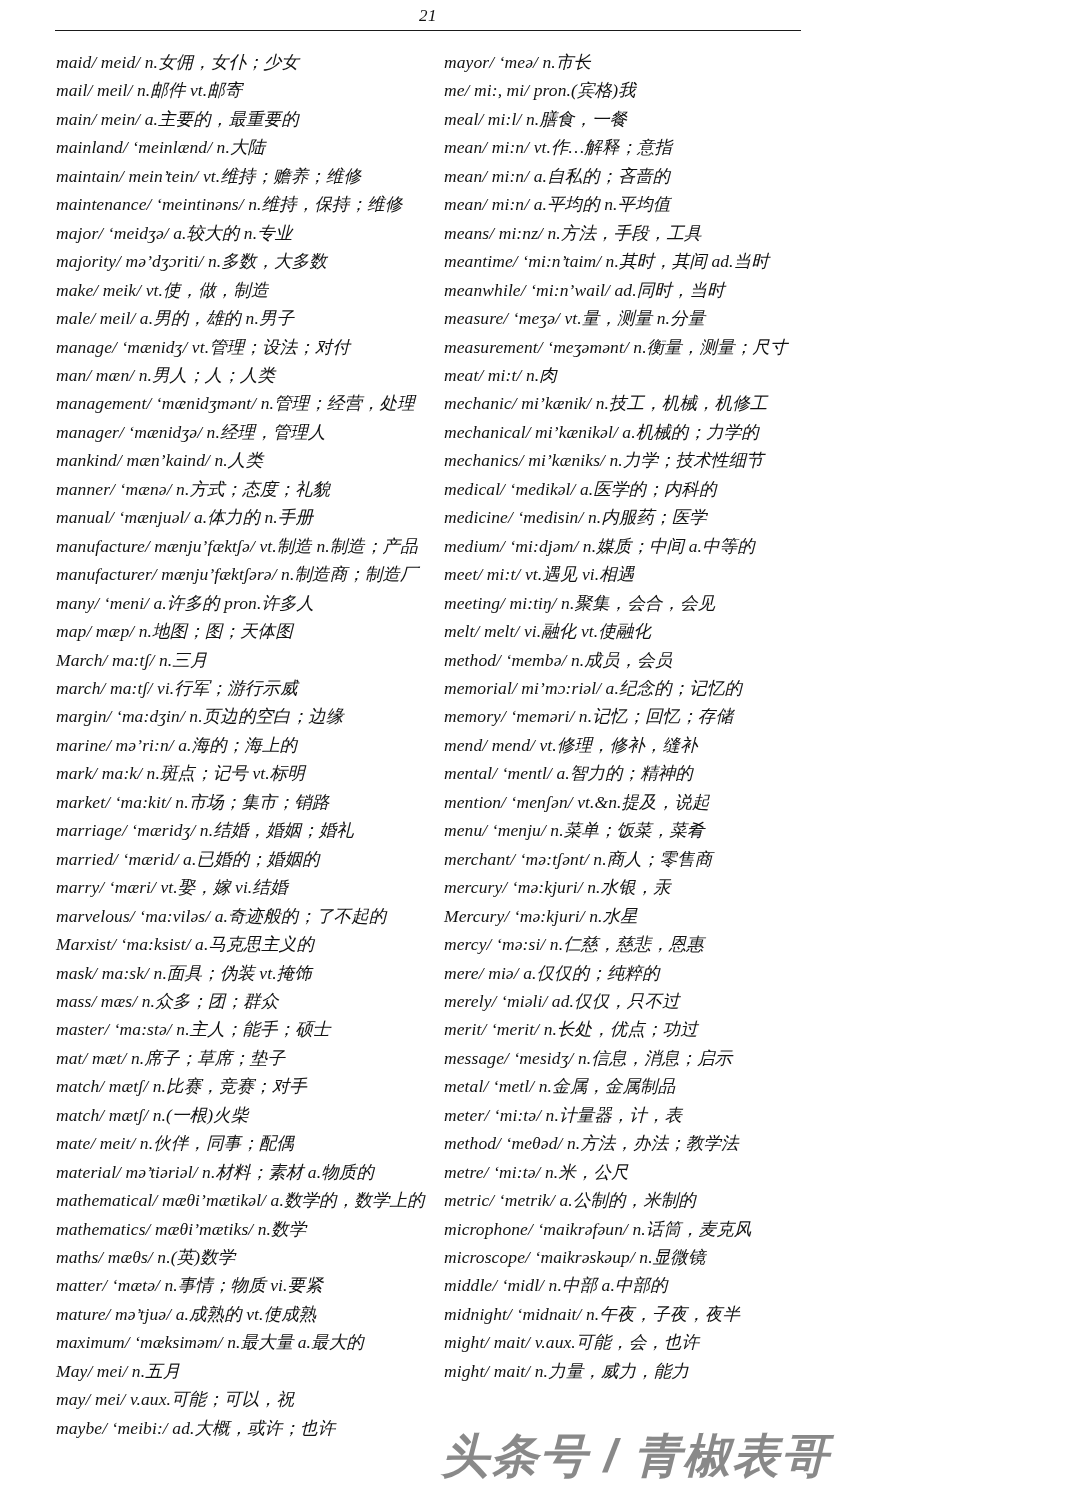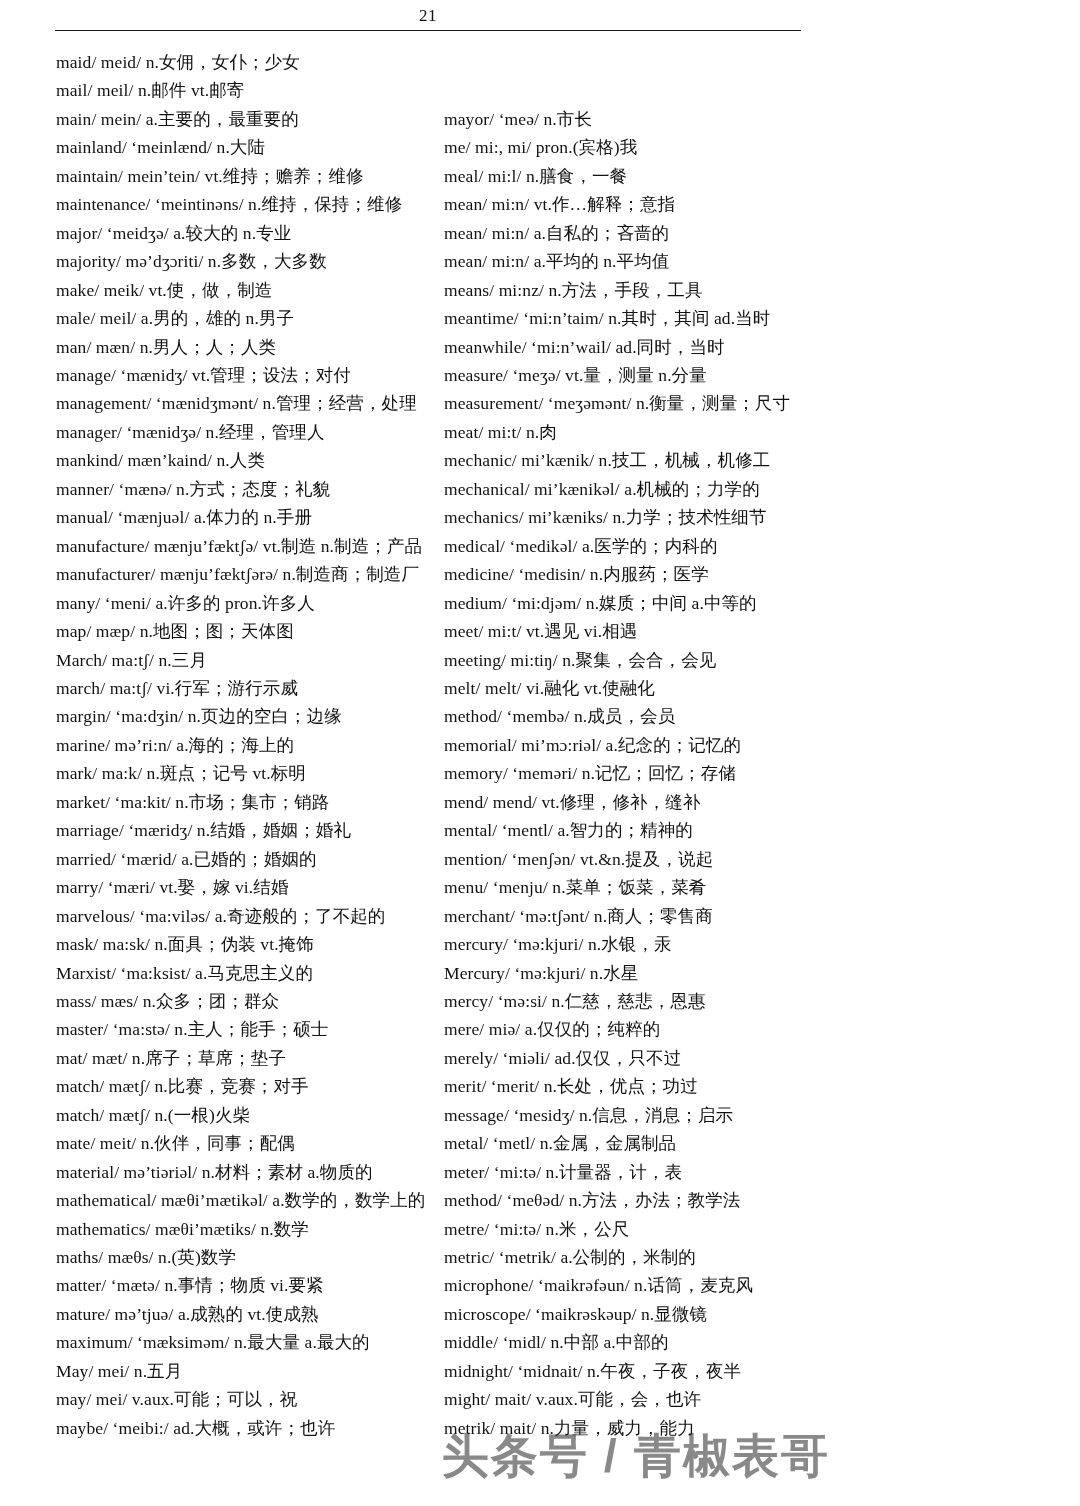--- a/index.html
+++ b/index.html
@@ -20,6 +20,7 @@
     height: 1506px;
     position: relative;
     box-sizing: border-box;
+    font-style: italic;
   }
   .page-header {
     position: relative;

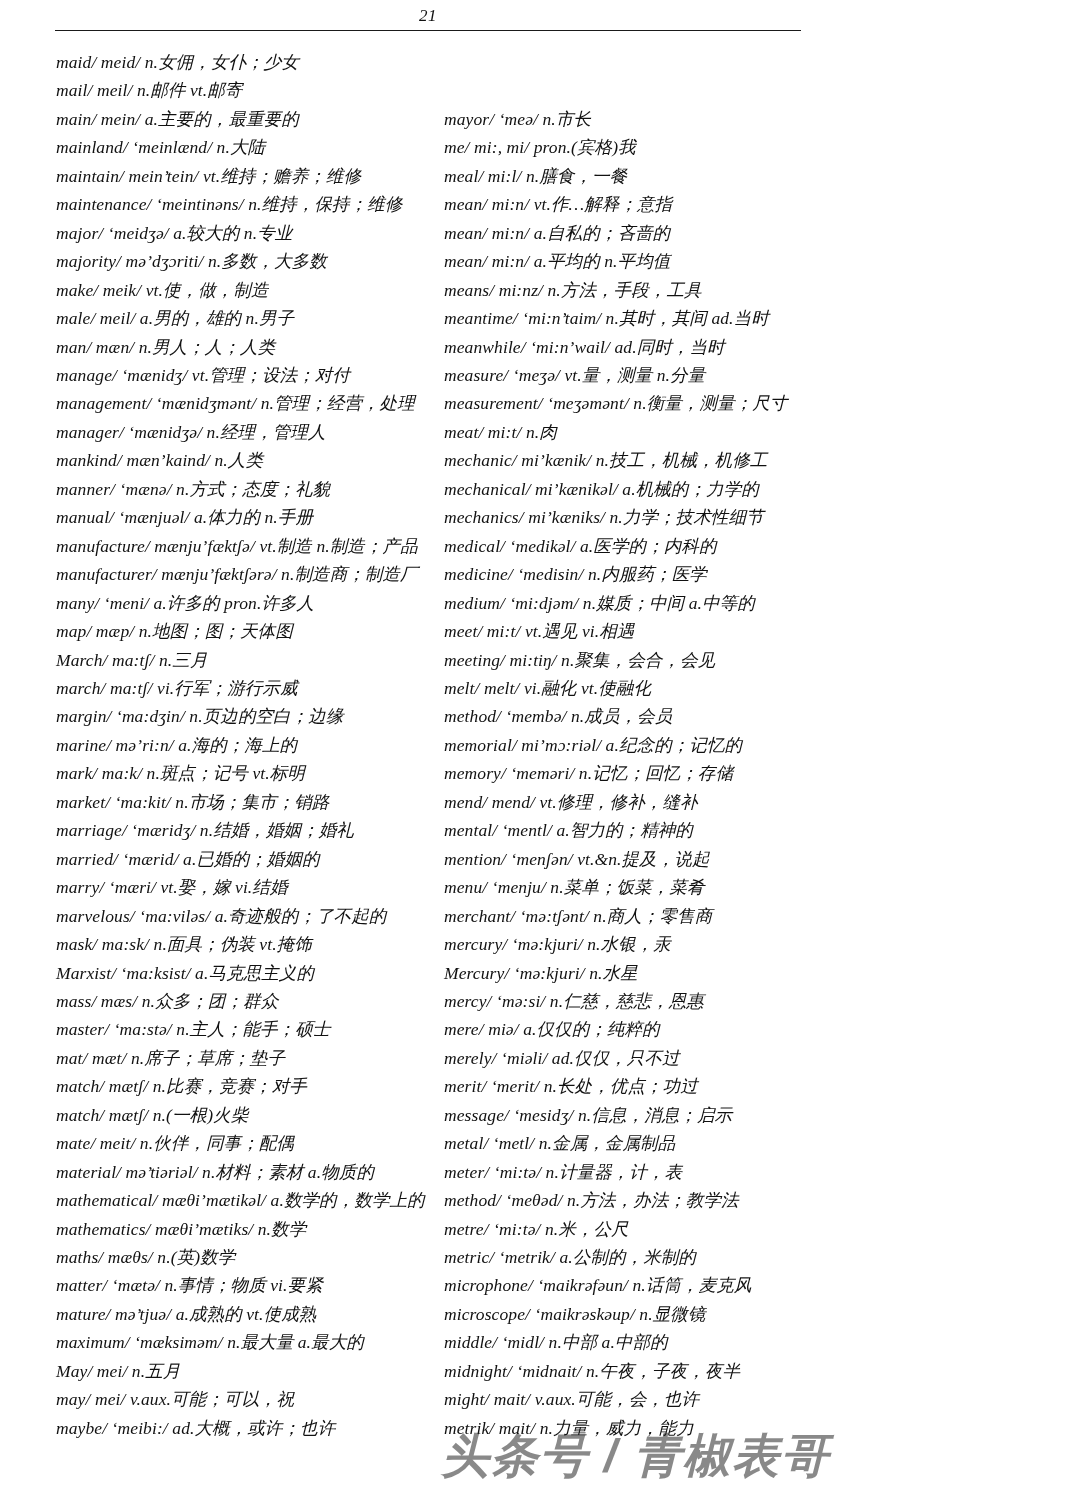--- a/index.html
+++ b/index.html
@@ -45,7 +45,6 @@
     padding: 14px 56px 0 56px;
     box-sizing: border-box;
     gap: 0px;
-    align-items: flex-end;
   }
   .col {
     width: 50%;

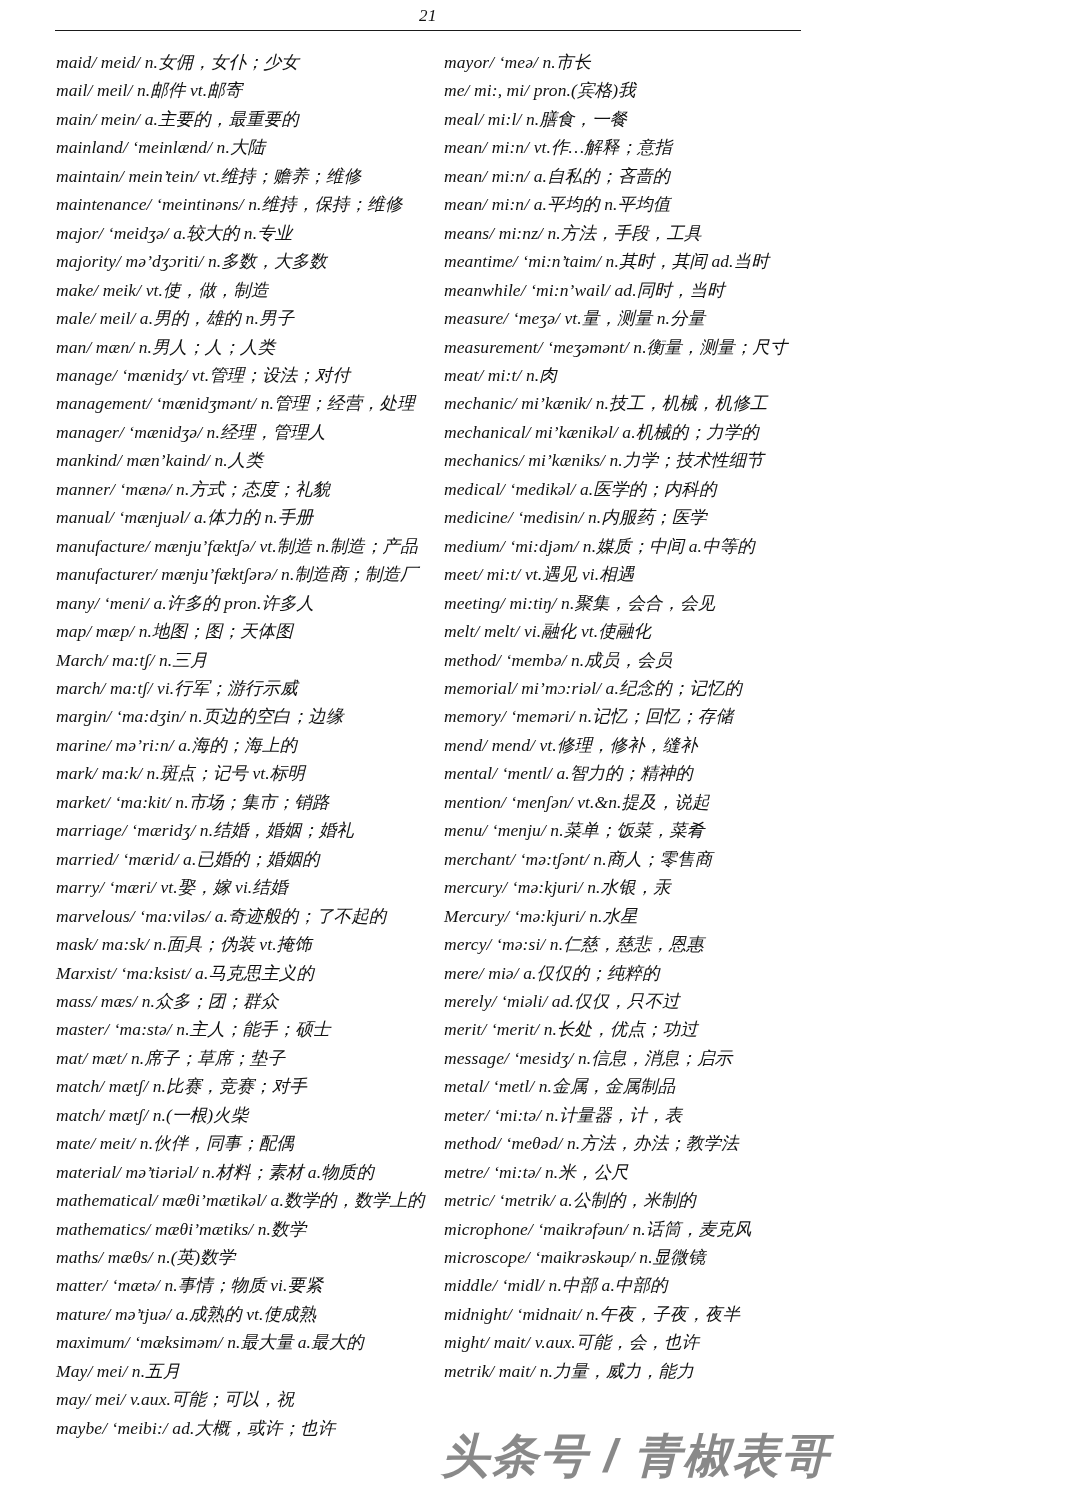--- a/index.html
+++ b/index.html
@@ -93,8 +93,8 @@
       <div class="entry">majority/ mə’dʒɔriti/ n.多数，大多数</div>
       <div class="entry">make/ meik/ vt.使，做，制造</div>
       <div class="entry">male/ meil/ a.男的，雄的 n.男子</div>
+      <div class="entry">manage/ ‘mænidʒ/ vt.管理；设法；对付</div>
       <div class="entry">man/ mæn/ n.男人；人；人类</div>
-      <div class="entry">manage/ ‘mænidʒ/ vt.管理；设法；对付</div>
       <div class="entry">management/ ‘mænidʒmənt/ n.管理；经营，处理</div>
       <div class="entry">manager/ ‘mænidʒə/ n.经理，管理人</div>
       <div class="entry">mankind/ mæn’kaind/ n.人类</div>

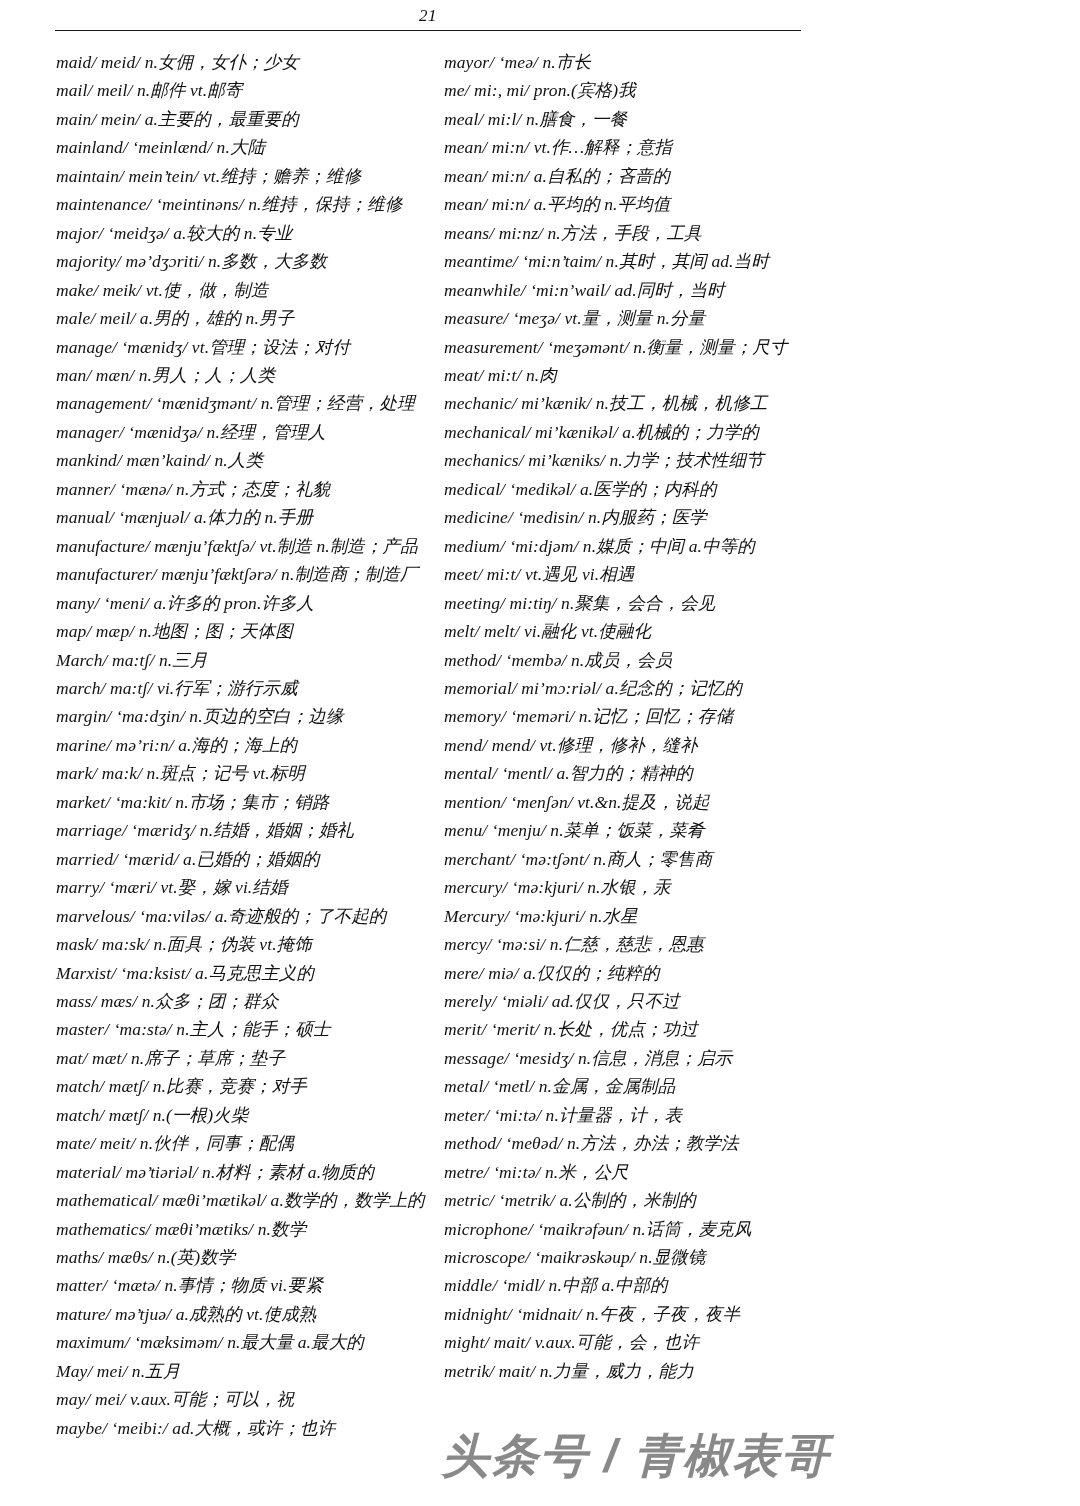--- a/index.html
+++ b/index.html
@@ -114,8 +114,8 @@
       <div class="entry">married/ ‘mærid/ a.已婚的；婚姻的</div>
       <div class="entry">marry/ ‘mæri/ vt.娶，嫁 vi.结婚</div>
       <div class="entry">marvelous/ ‘ma:viləs/ a.奇迹般的；了不起的</div>
+      <div class="entry">Marxist/ ‘ma:ksist/ a.马克思主义的</div>
       <div class="entry">mask/ ma:sk/ n.面具；伪装 vt.掩饰</div>
-      <div class="entry">Marxist/ ‘ma:ksist/ a.马克思主义的</div>
       <div class="entry">mass/ mæs/ n.众多；团；群众</div>
       <div class="entry">master/ ‘ma:stə/ n.主人；能手；硕士</div>
       <div class="entry">mat/ mæt/ n.席子；草席；垫子</div>

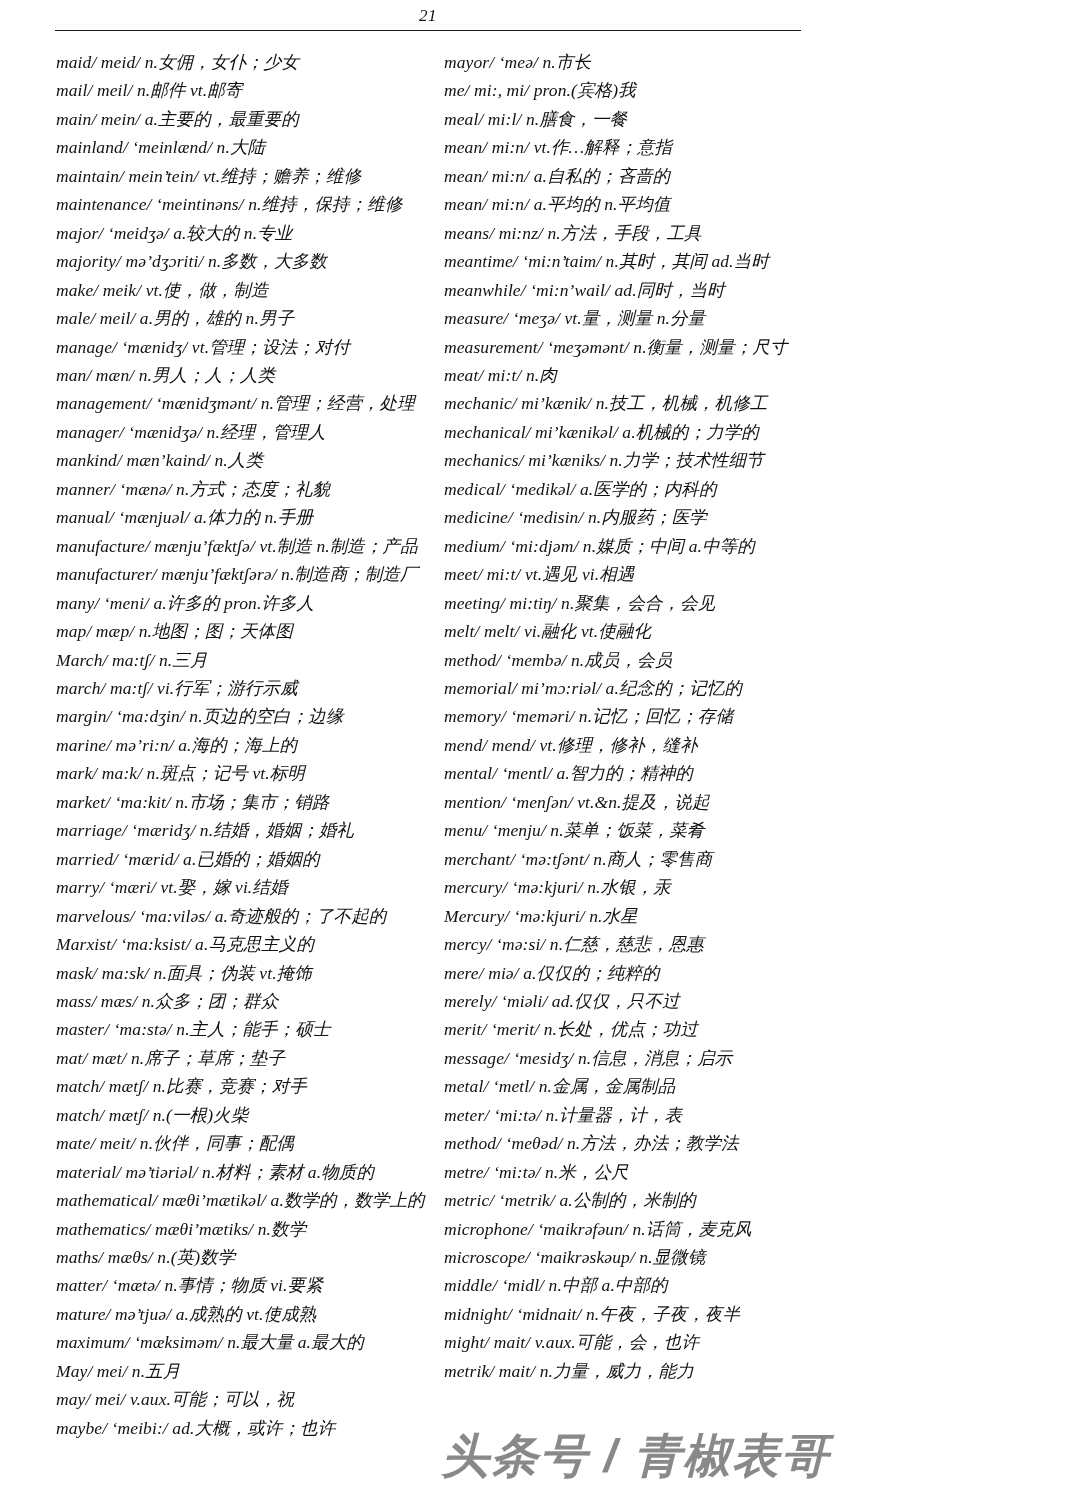--- a/index.html
+++ b/index.html
@@ -181,7 +181,7 @@
       <div class="entry">middle/ ‘midl/ n.中部 a.中部的</div>
       <div class="entry">midnight/ ‘midnait/ n.午夜，子夜，夜半</div>
       <div class="entry">might/ mait/ v.aux.可能，会，也许</div>
-      <div class="entry">metrik/ mait/ n.力量，威力，能力</div>
+      <div class="entry">might/ mait/ n.力量，威力，能力</div>
     </div>
   </div>
 

